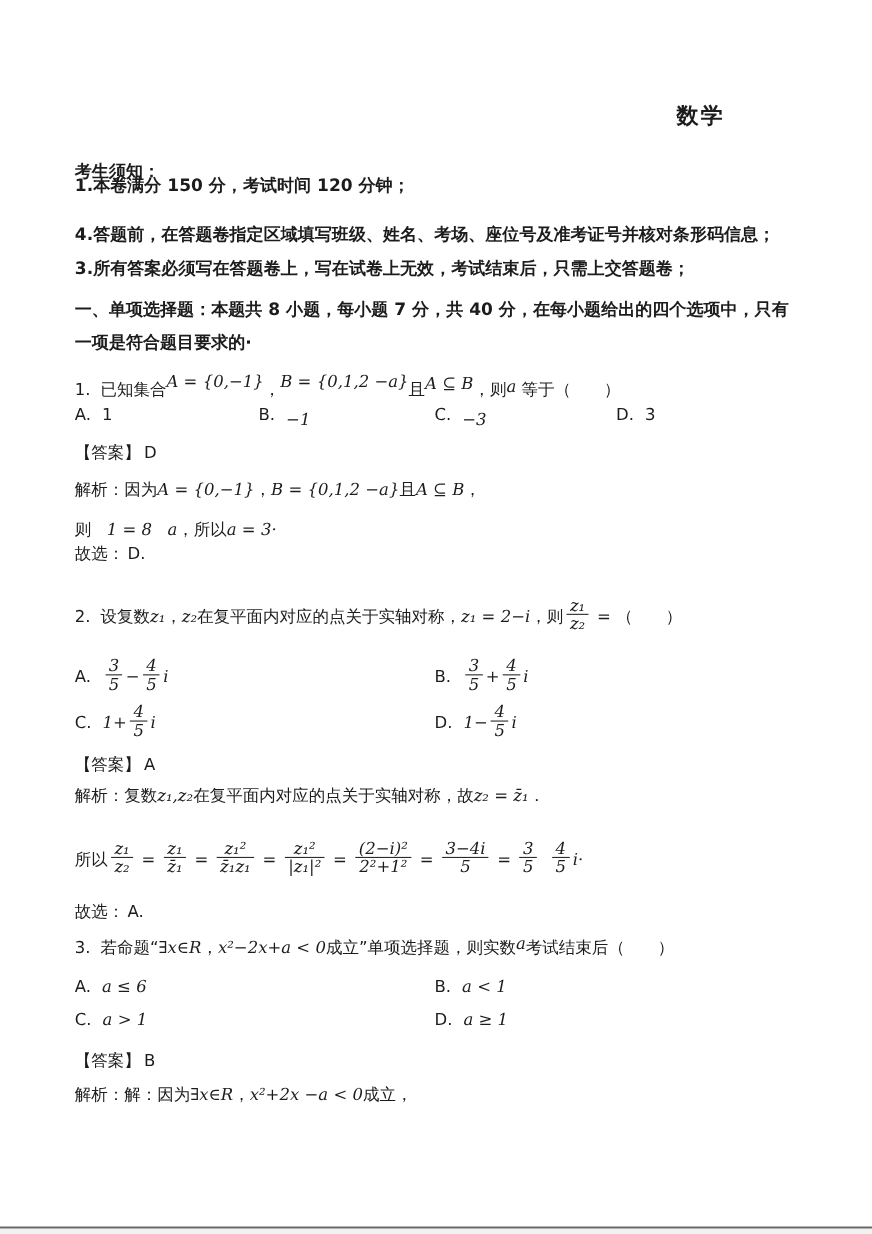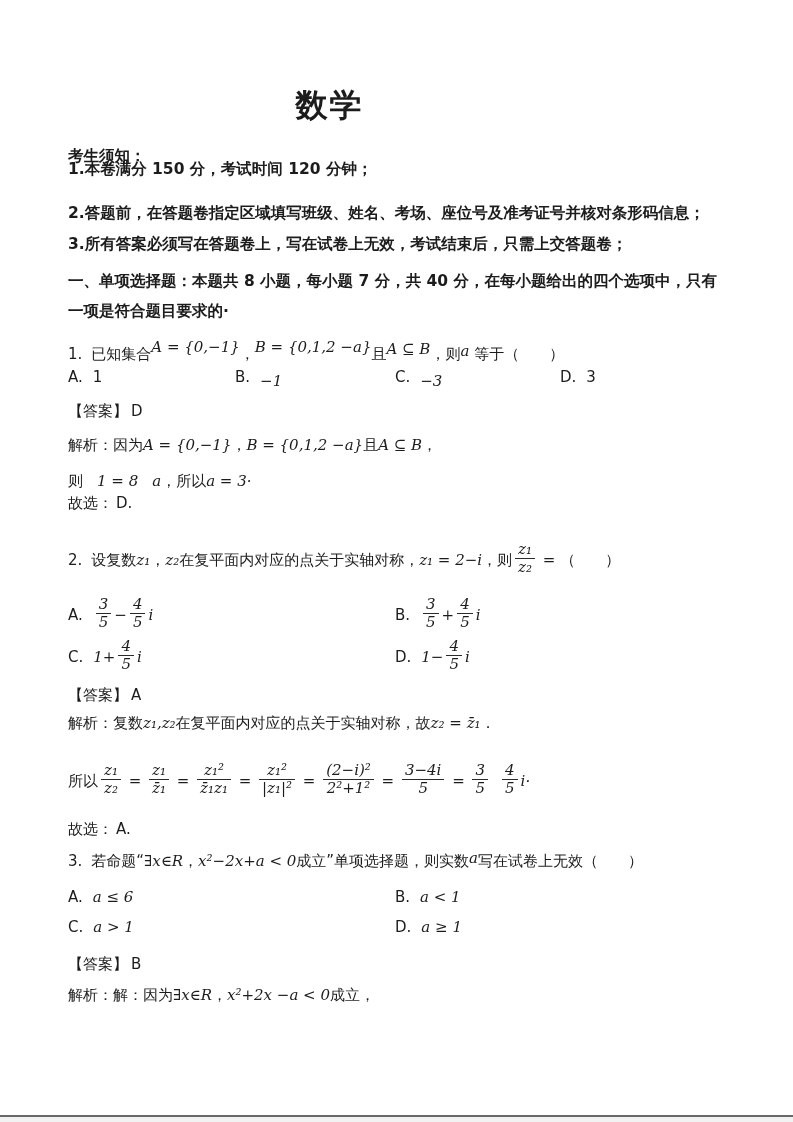--- a/index.html
+++ b/index.html
@@ -10,7 +10,7 @@
   }
   .line{position:absolute;left:68px;white-space:nowrap;font-size:15px;line-height:22px;}
   .bold{font-weight:700;font-size:15.5px;text-align:right;}
-  .title{left:0;width:659px;text-align:center;font-size:32px;font-weight:700;letter-spacing:2px;}
+  .title{left:0;width:659px;text-align:right;font-size:20px;font-weight:700;letter-spacing:2px;}
   .qnum{font-family:"DejaVu Sans","Liberation Sans",sans-serif;margin-right:9px;}
   .cn{font-family:"DejaVu Sans","Liberation Sans",sans-serif;margin-top:26px;}
   .math{font-family:"DejaVu Serif","Liberation Serif",serif;font-style:italic;}

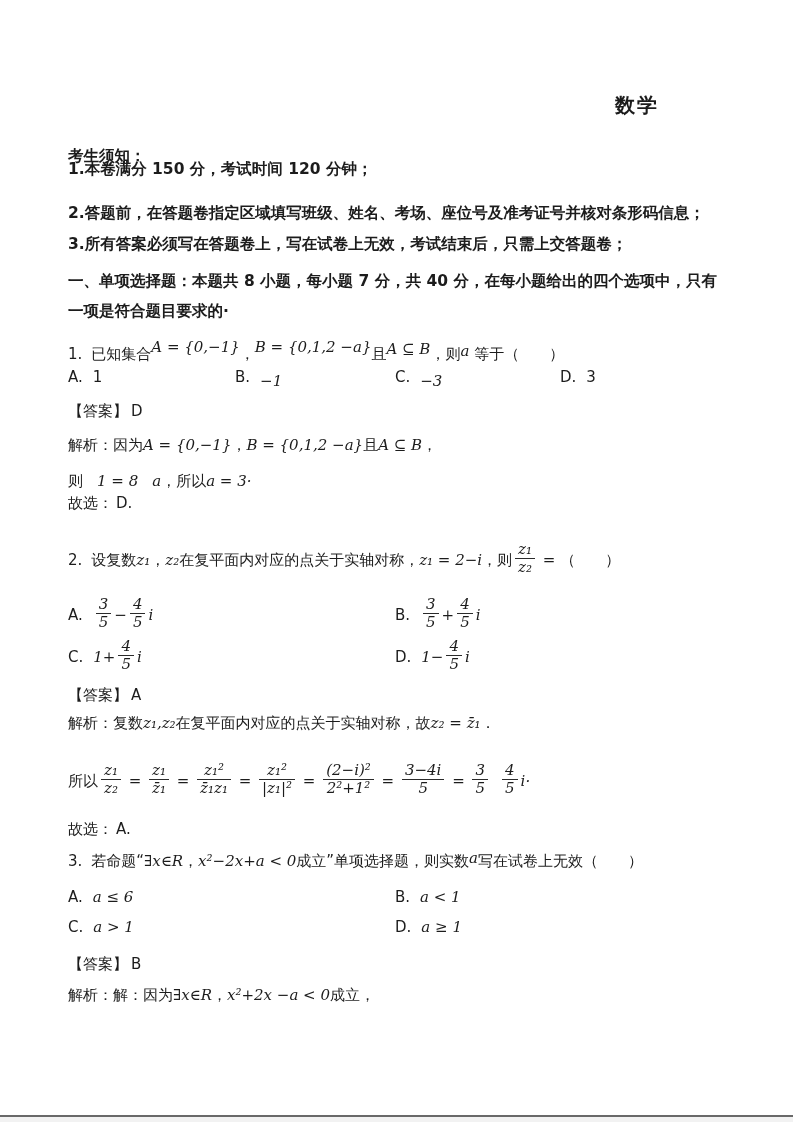--- a/index.html
+++ b/index.html
@@ -34,7 +34,7 @@
 
 <div class="line bold" style="top:145px">考生须知：</div>
 <div class="line bold" style="top:158px">1.本卷满分 150 分，考试时间 120 分钟；</div>
-<div class="line bold" style="top:202px">2.答题前，在答题卷指定区域填写班级、姓名、考场、座位号及准考证号并核对条形码信息；</div>
+<div class="line bold" style="top:202px">4.答题前，在答题卷指定区域填写班级、姓名、考场、座位号及准考证号并核对条形码信息；</div>
 <div class="line bold" style="top:233px">3.所有答案必须写在答题卷上，写在试卷上无效，考试结束后，只需上交答题卷；</div>
 
 <div class="line bold" style="top:270px">一、单项选择题：本题共 8 小题，每小题 7 分，共 40 分，在每小题给出的四个选项中，只有</div>

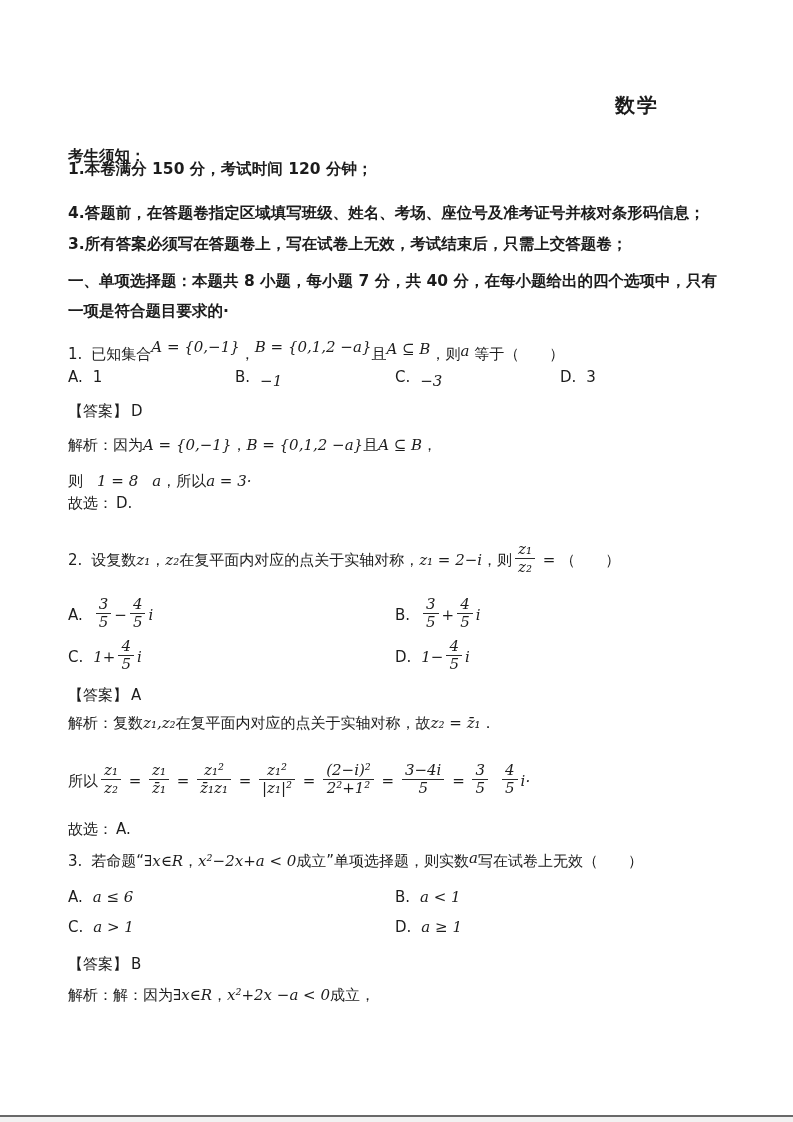--- a/index.html
+++ b/index.html
@@ -79,7 +79,7 @@
 </div>
 
 <div class="line" style="top:847px">
-  <span class="qnum">3.</span><span><span class="cn">若命题“</span><span class="math">∃x∈R</span><span class="cn">，</span><span class="math">x²−2x+a &lt; 0</span><span class="cn">成立”单项选择题，则实数</span><span class="math" style="vertical-align: 3px;">a</span><span class="cn">写在试卷上无效（　　）</span></span>
+  <span class="qnum">3.</span><span><span class="cn">若命题“</span><span class="math">∃x∈R</span><span class="cn">，</span><span class="math">x²−2x+a &lt; 0</span><span class="cn">成立”单项选择题，则实数</span><span class="math" style="vertical-align: 3px;">a</span><span class="cn">考试结束后（　　）</span></span>
 </div>
 <div class="line optrow" style="top:886px">
   <span class="opt" style="left:0px"><span class="optlabel">A.</span><span><span class="math">a ≤ 6</span></span></span>

